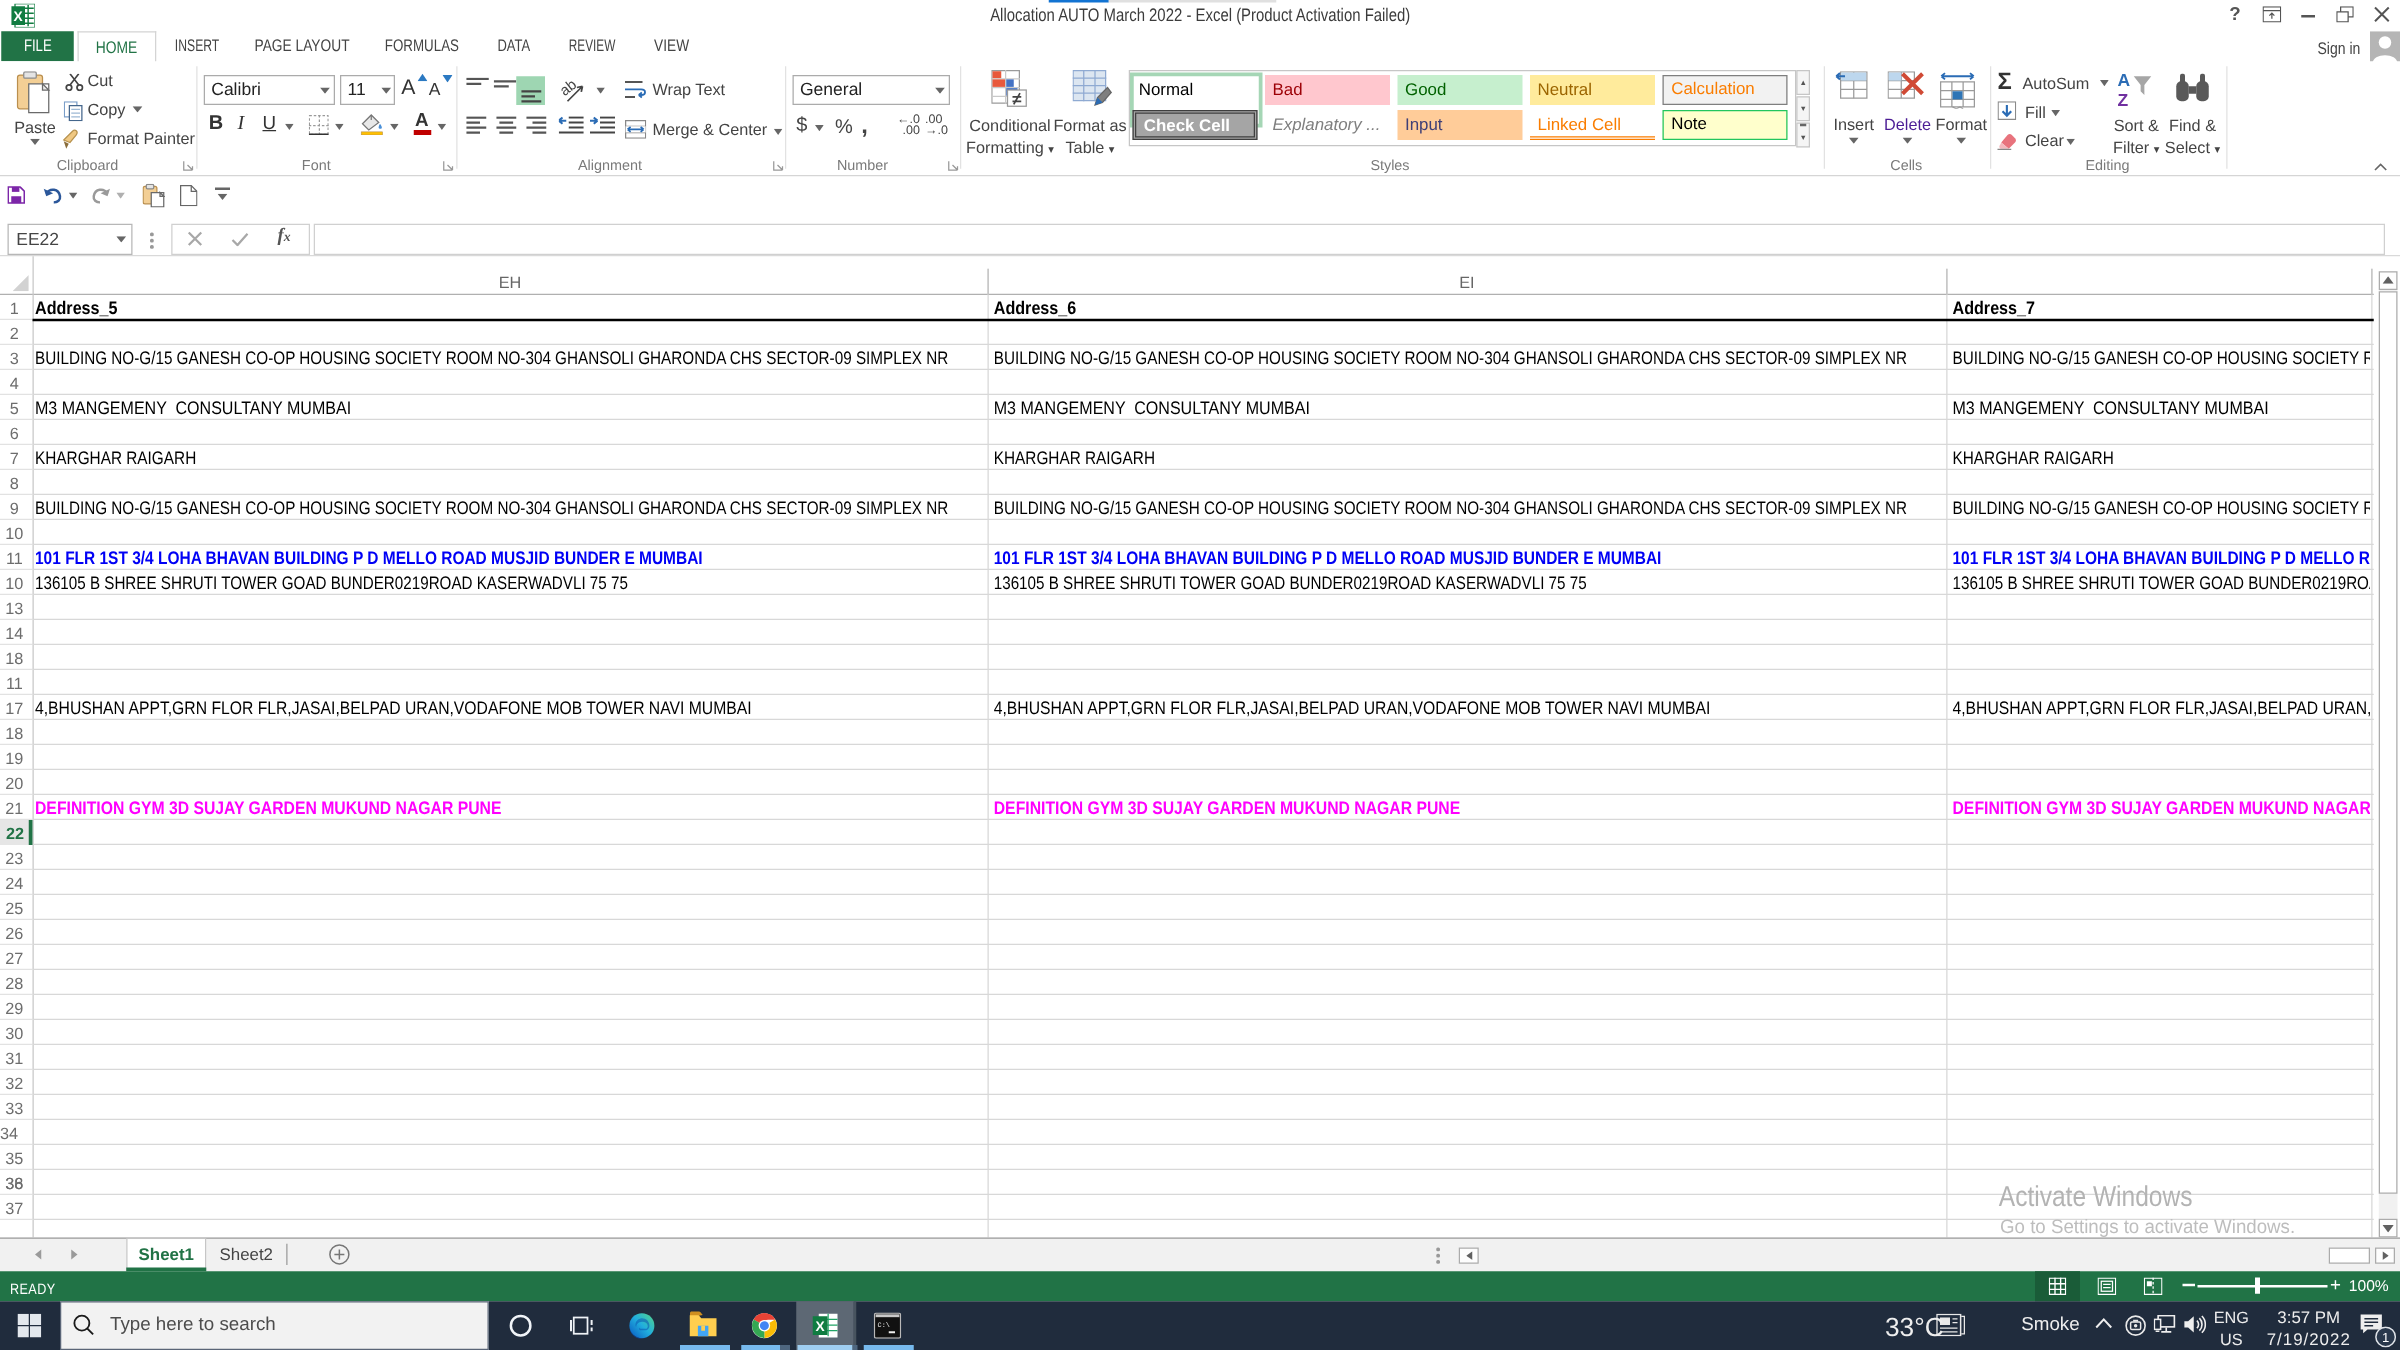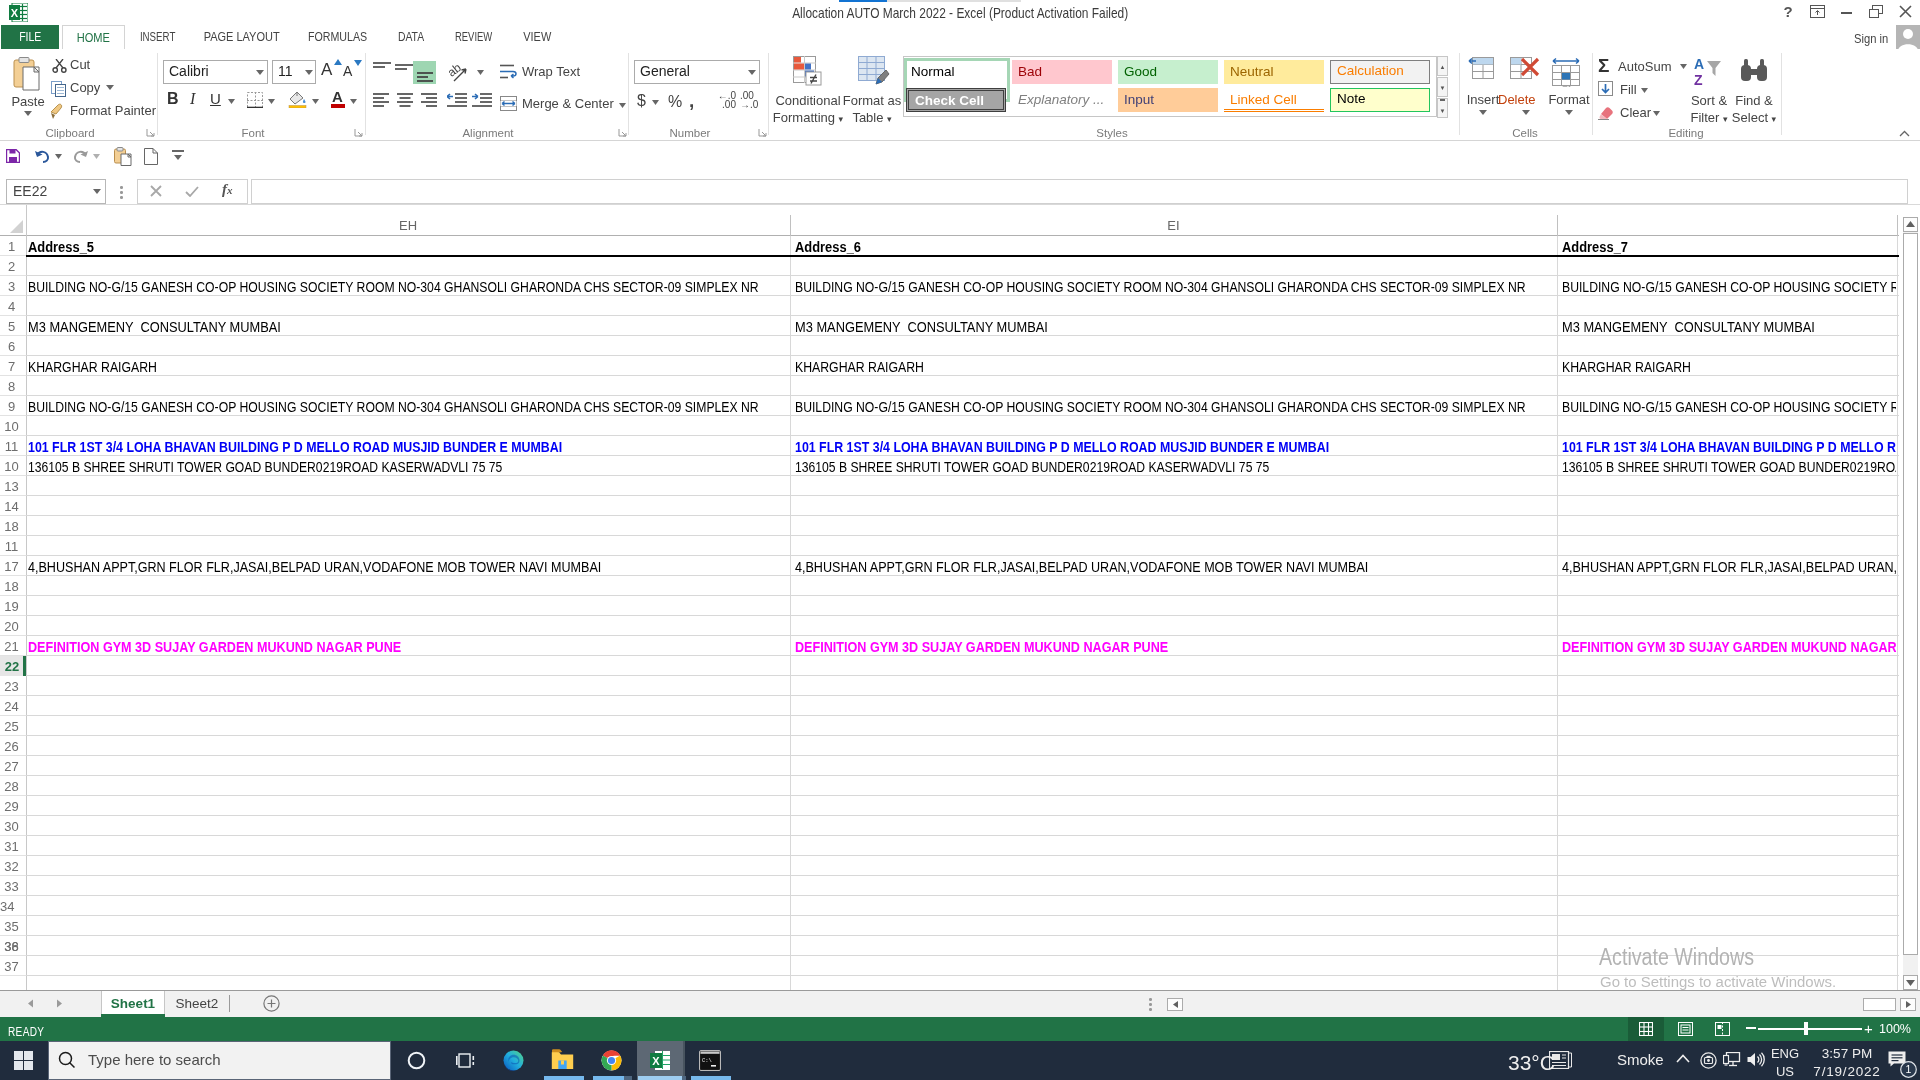--- a/index.html
+++ b/index.html
@@ -327,7 +327,7 @@
 <rect x="1" y="1" width="10" height="6.5" fill="#bdd7ee"></rect>
 <path d="M12 2 L28 18 M28 2 L12 18" stroke="#d04a35" stroke-width="3.2"></path>
 </svg>
-<div class="a" style="left:1498px;top:92px;width:56px;text-align:left;font-size:13px;color:#c2410c">Delete</div>
+<div class="a" style="left:1498px;top:92px;width:56px;text-align:center;font-size:13px;color:#4c1d95">Delete</div>
 <svg class="a" style="left:1522px;top:110px" width="8" height="5" viewBox="0 0 8 5">
     <path d="M0 0 L8 0 L4 5 Z" fill="#666"></path>
   </svg>

